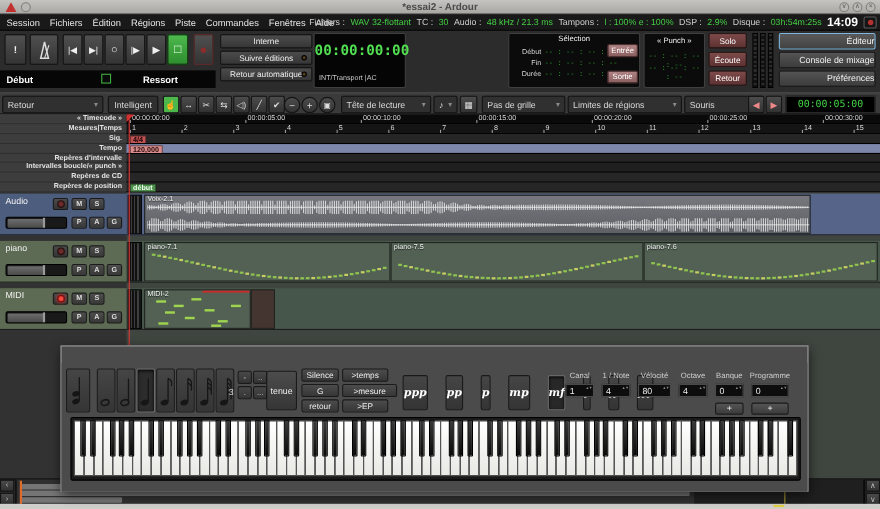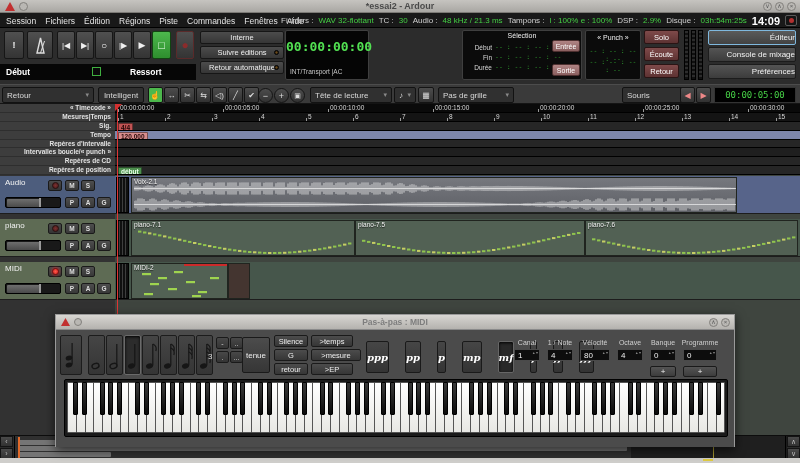--- a/index.html
+++ b/index.html
@@ -298,6 +298,10 @@
         <span>Pas de grille</span>
         <em>▾</em>
       </div>
+    <div class="dd" style="left:516px;width:104px">
+        <span>Limites de régions</span>
+        <em>▾</em>
+      </div>
     <div class="dd" style="left:622px;width:72px">
         <span>Souris</span>
         <em>▾</em>

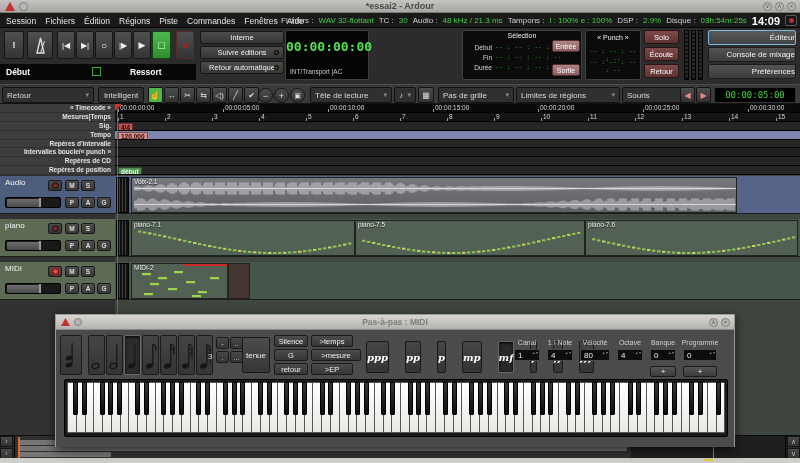--- a/index.html
+++ b/index.html
@@ -635,13 +635,6 @@
   </div>
 
   <div id="dialog">
-    <div id="dtitlebar">
-      <div class="logo" style="left:5px;top:3px;width:9px;height:8px"></div>
-      <div class="tb-circ" style="left:18px;top:3px;width:8px;height:8px"></div>
-      <div id="dtitle">Pas-à-pas : MIDI</div>
-      <div class="tb-circ" style="right:16px;top:3px;width:9px;height:9px">∧</div>
-      <div class="tb-circ" style="right:4px;top:3px;width:9px;height:9px">×</div>
-    </div>
     <div id="dbody">
       <div class="notebtn" style="left:4px;width:22px">
         <svg width="16" height="34" viewBox="0 0 16 34">

